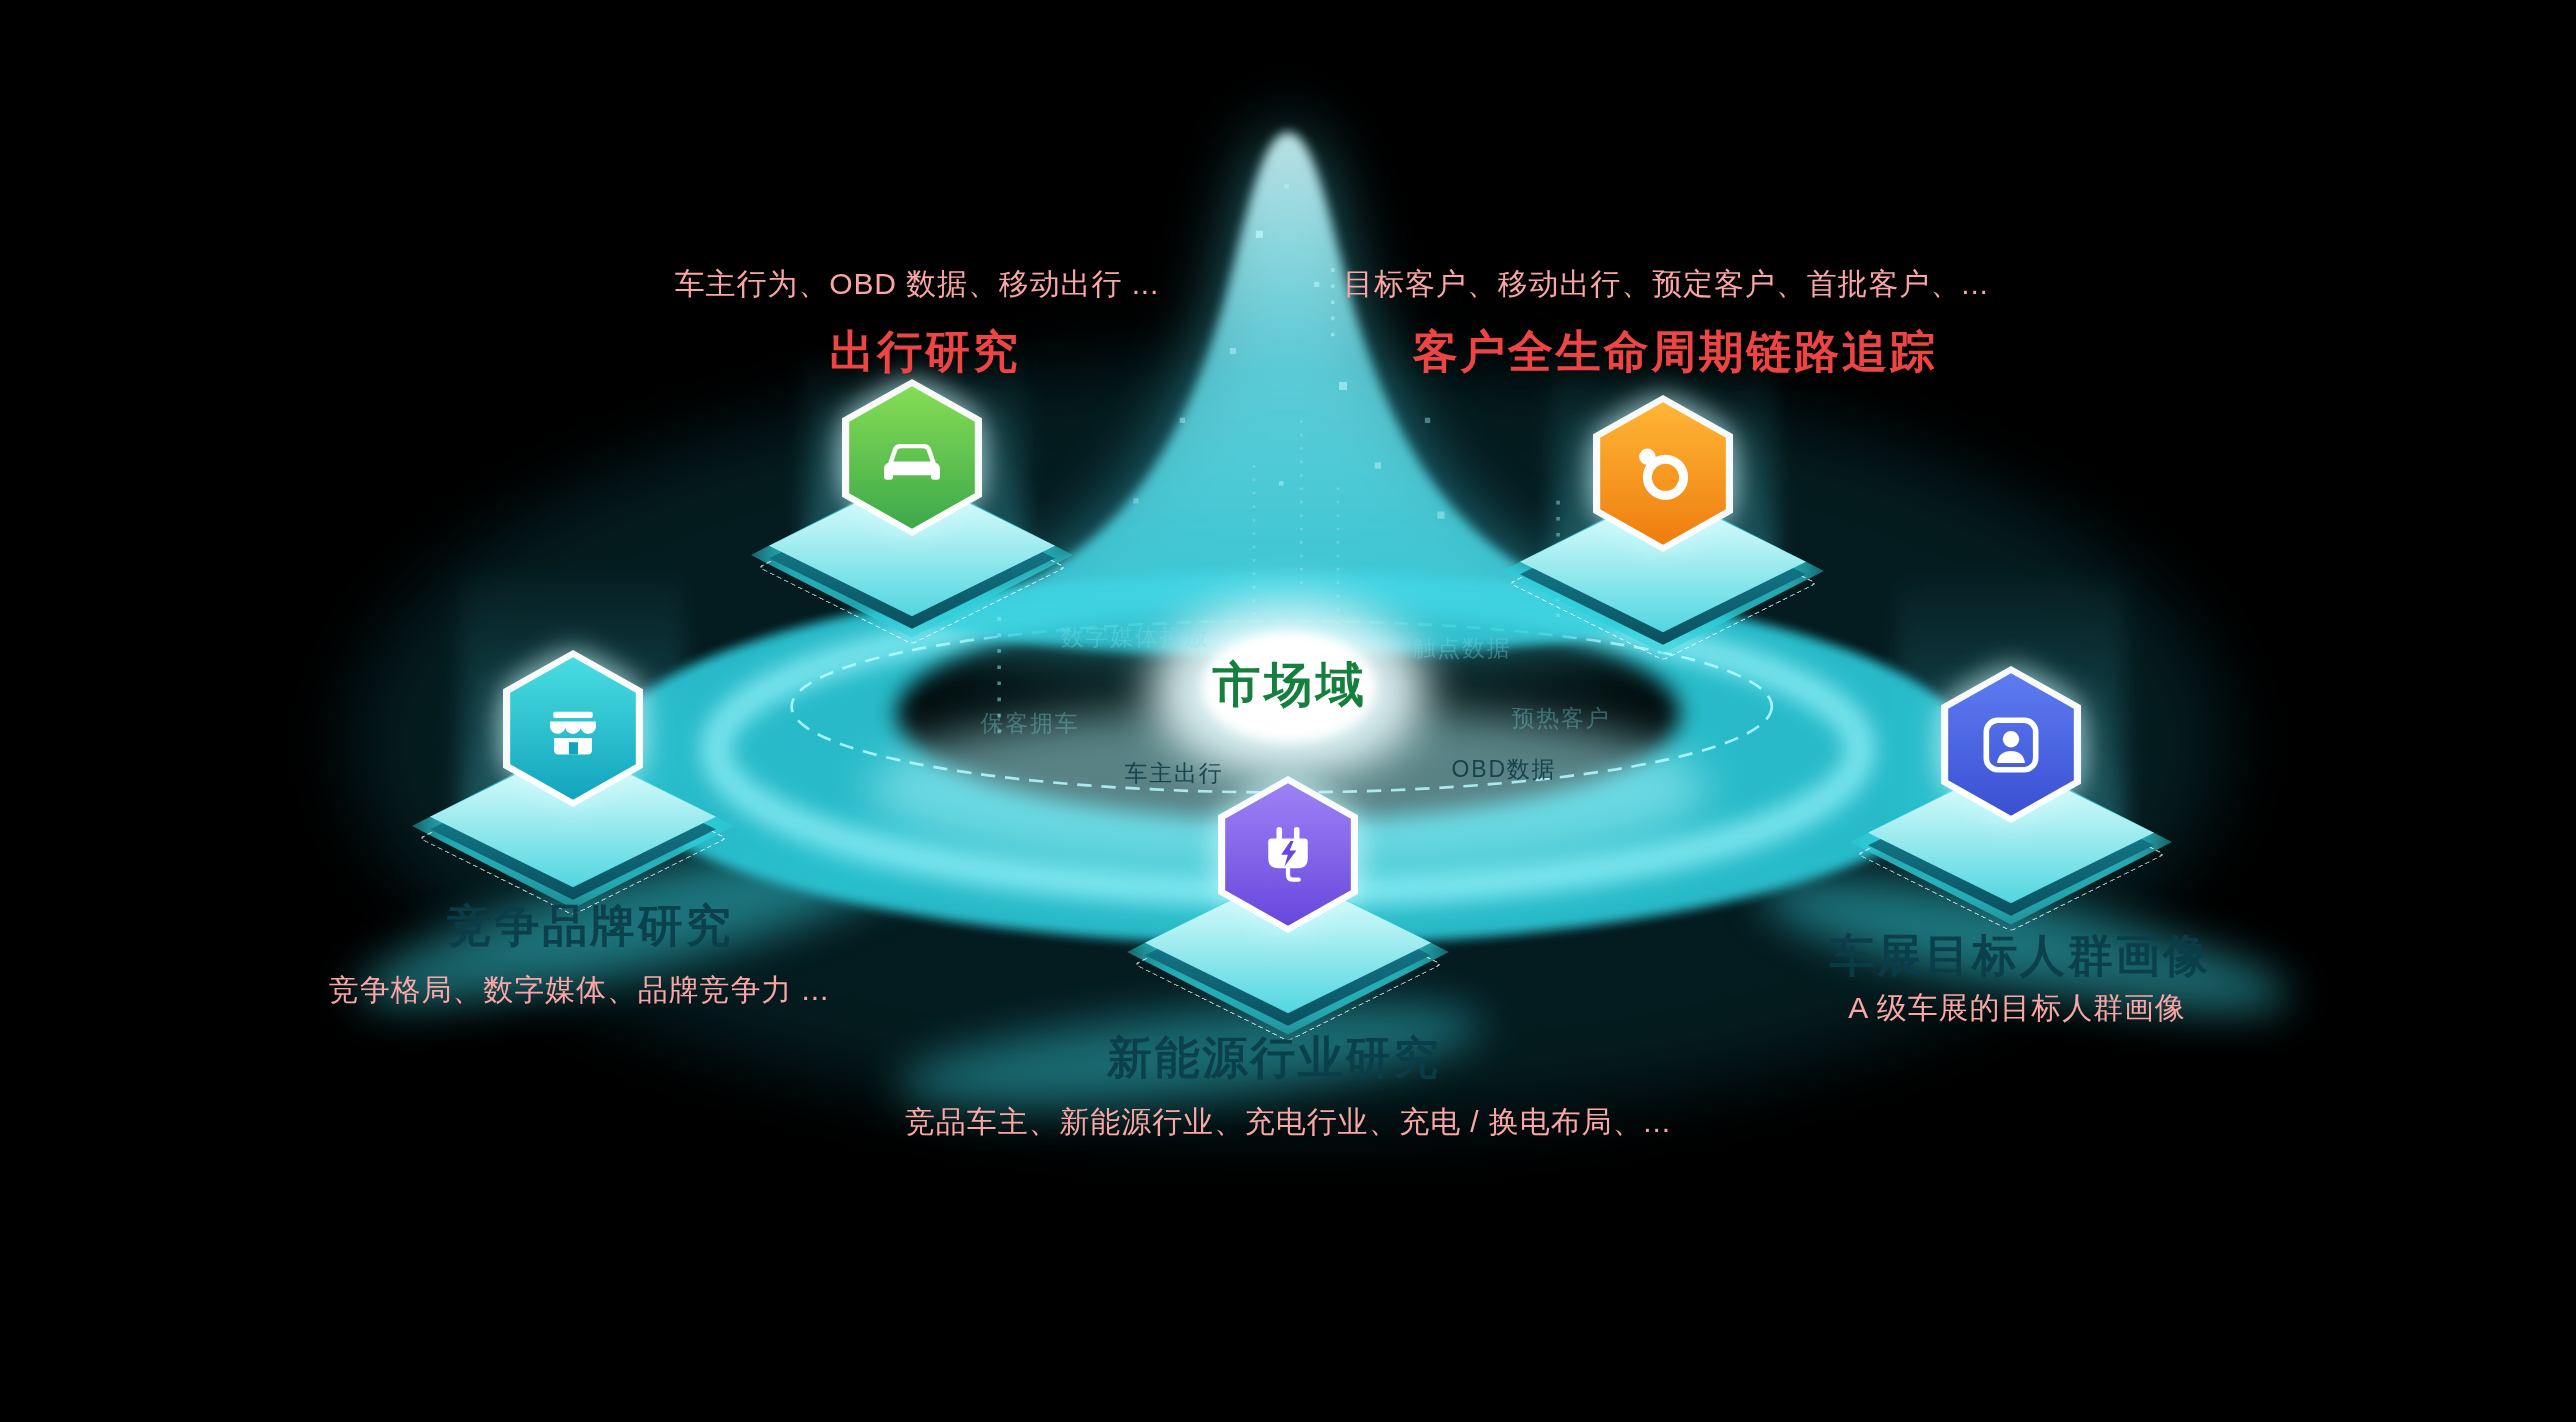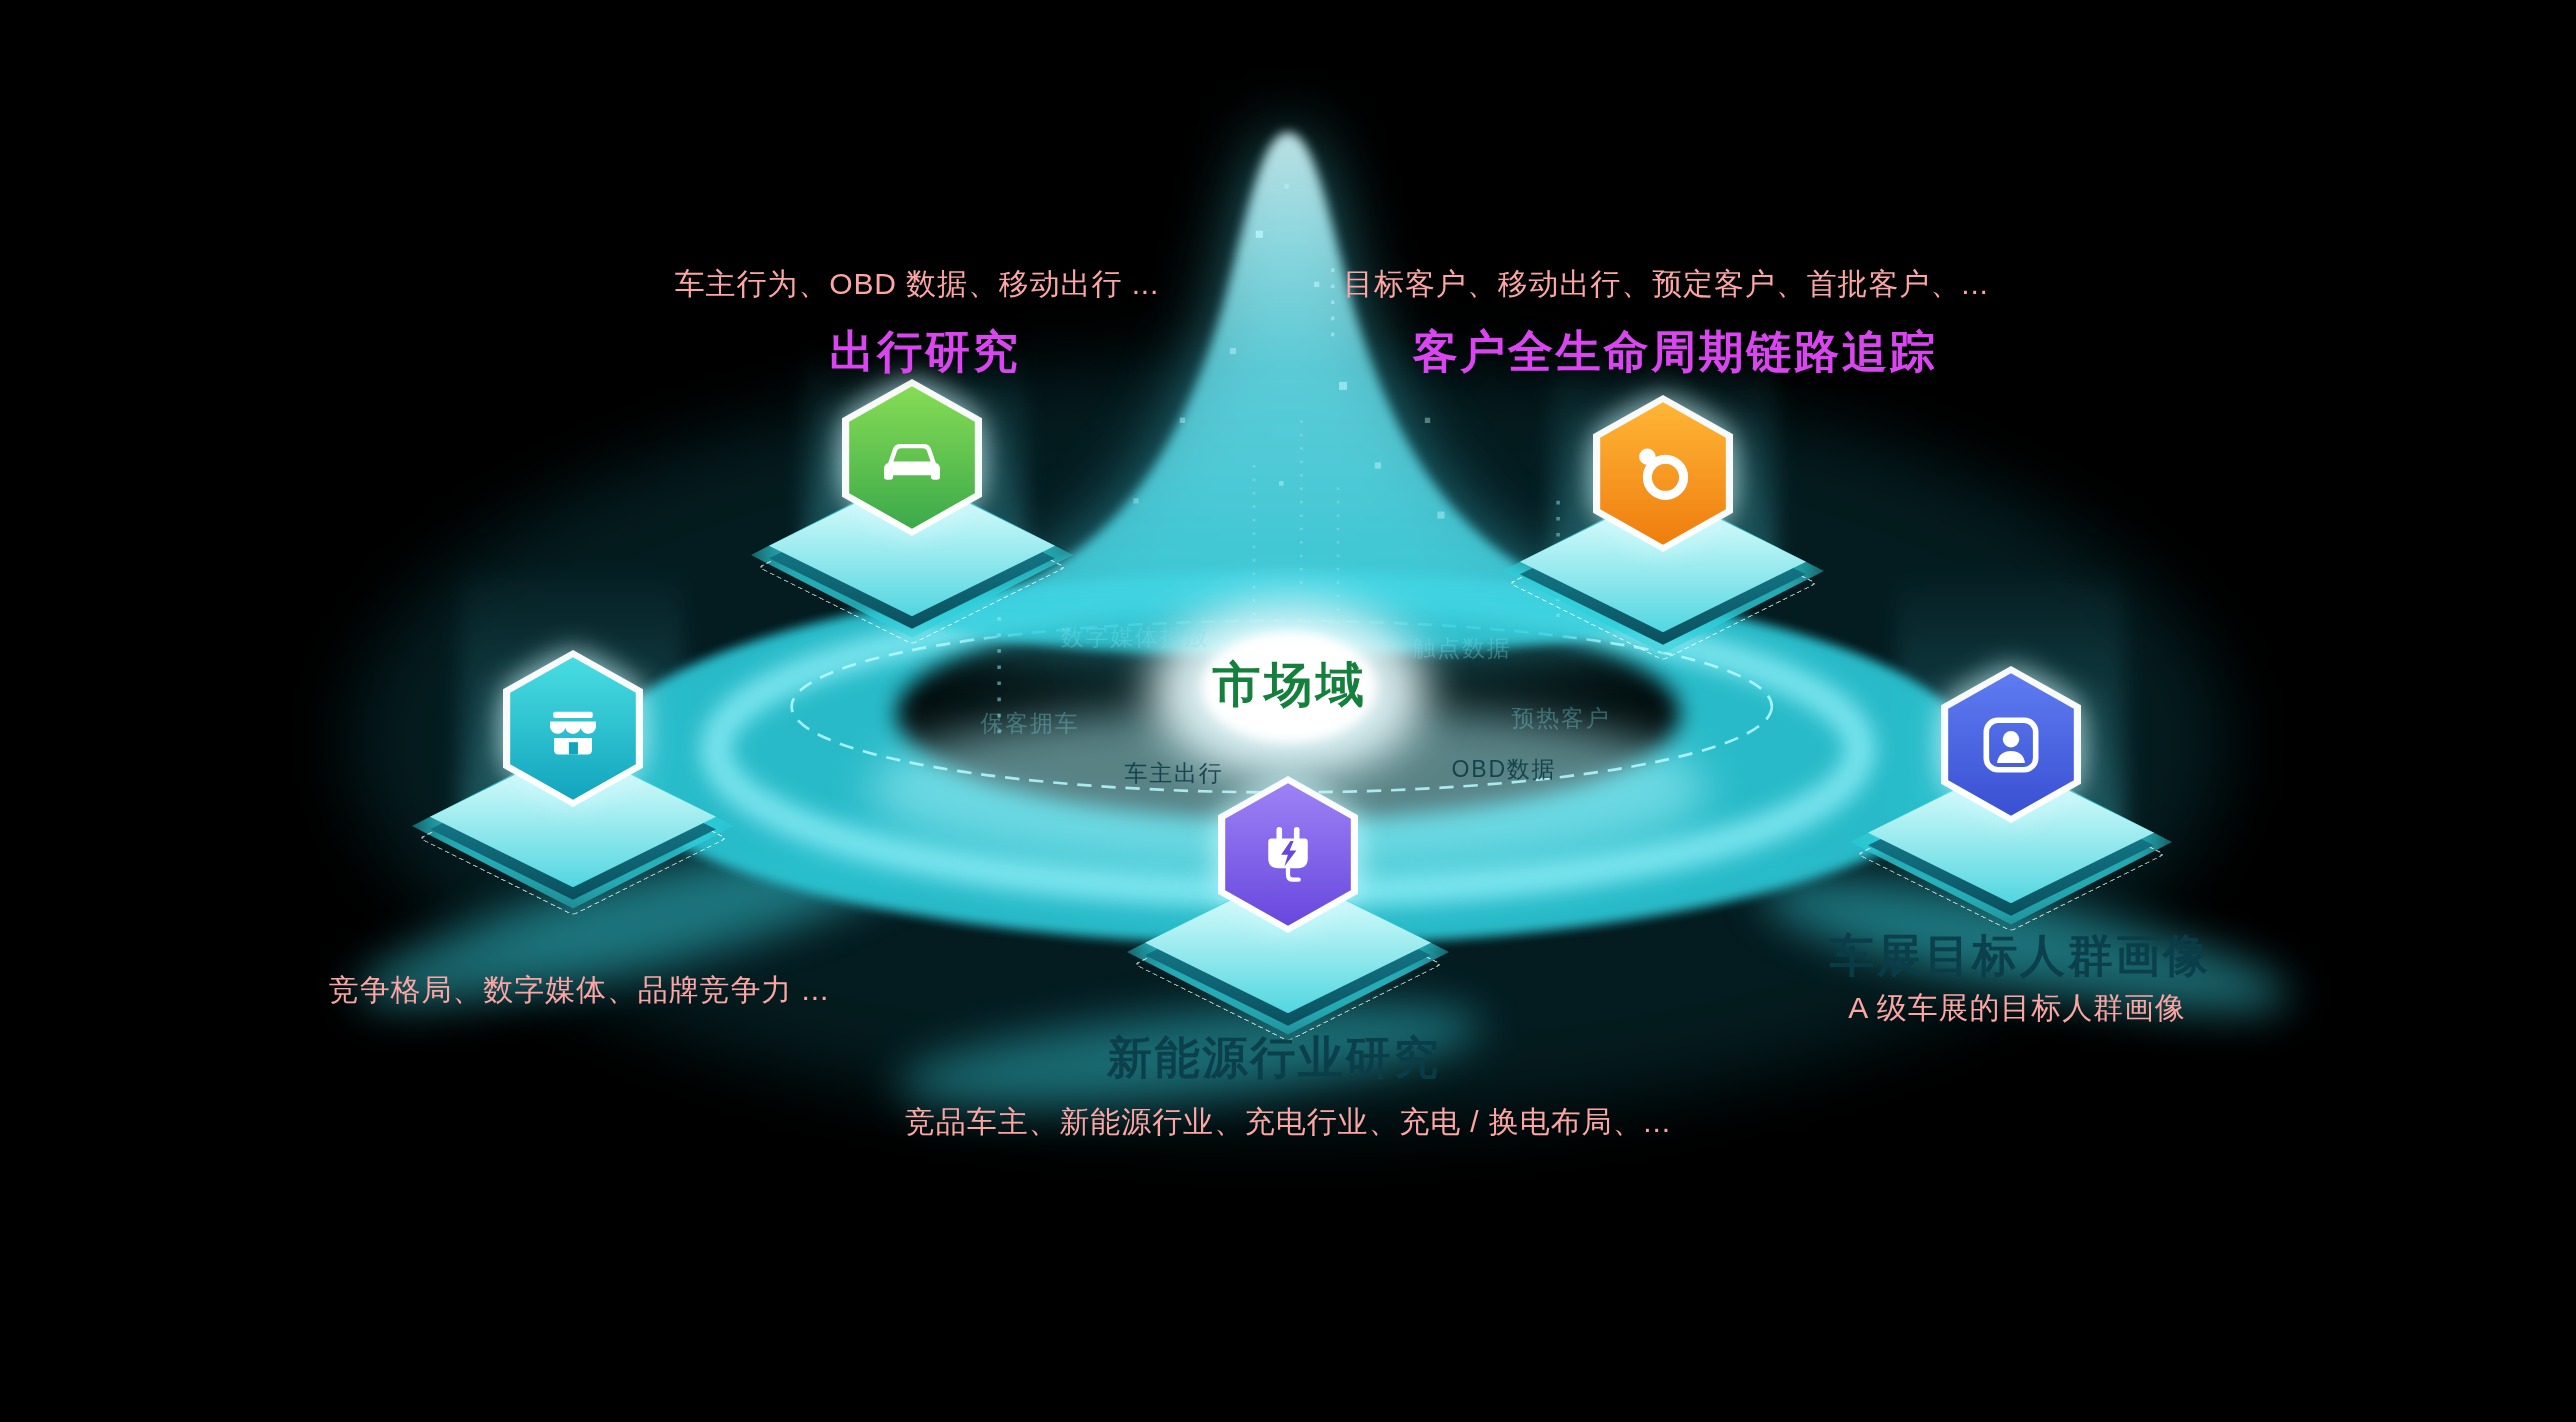--- a/index.html
+++ b/index.html
@@ -12,7 +12,7 @@
   
   .label{position:absolute;transform:translate(-50%,-50%);white-space:nowrap;z-index:6;}
   .desc{font-size:30px;color:#fca5a5;letter-spacing:0.9px;}
-  .heading{font-size:45px;font-weight:bold;color:#d946ef;letter-spacing:2.7px;text-shadow:0 0 16px rgba(0,0,0,.5);}
+  .heading{font-size:45px;font-weight:bold;color:#ef4444;letter-spacing:2.7px;text-shadow:0 0 16px rgba(0,0,0,.5);}
   .heading.dim{color:#0a3d49;opacity:.92;text-shadow:none;}
   .center-label{font-size:48px;font-weight:bold;color:#15803d;letter-spacing:3.6px;z-index:7;}
   .wm{position:absolute;transform:translate(-50%,-50%);white-space:nowrap;font-size:23px;letter-spacing:1.8px;z-index:2;}

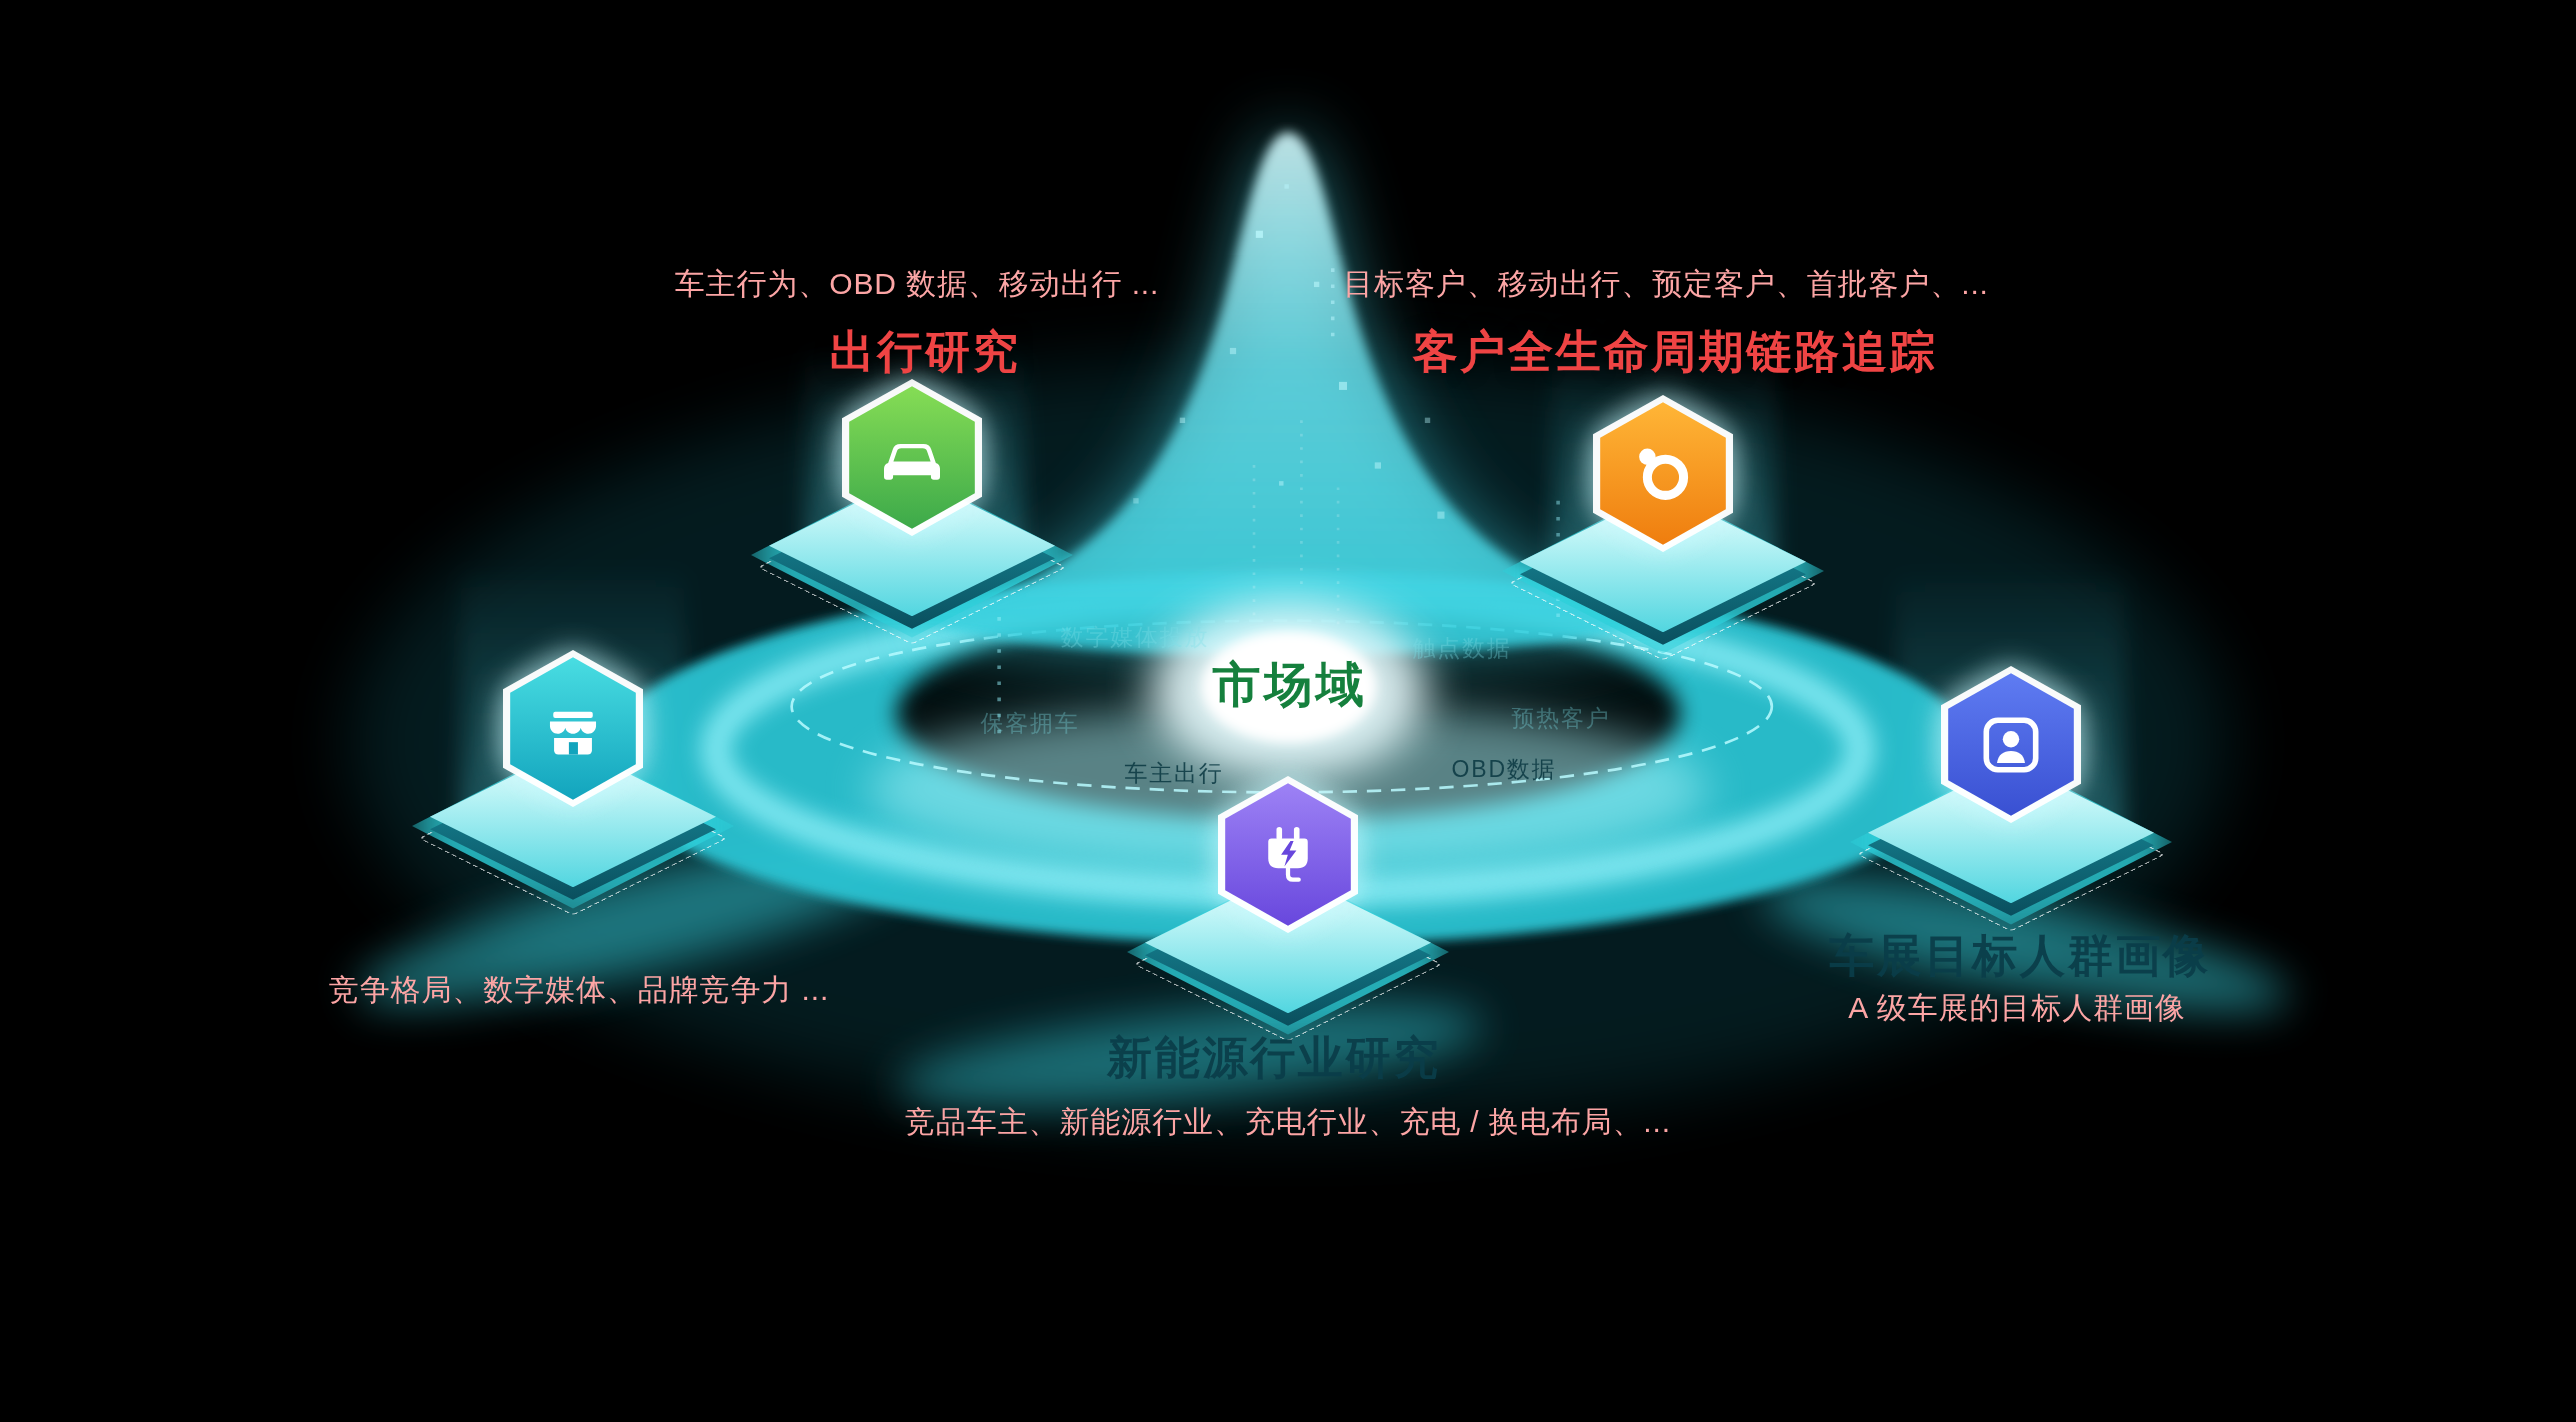--- a/index.html
+++ b/index.html
@@ -213,6 +213,7 @@
   <div class="label desc" style="left:1666px;top:284px">目标客户、移动出行、预定客户、首批客户、...</div>
   <div class="label heading" style="left:1675px;top:352px">客户全生命周期链路追踪</div>
 
+  <div class="label heading dim" style="left:590px;top:926px">竞争品牌研究</div>
   <div class="label desc" style="left:579px;top:990px">竞争格局、数字媒体、品牌竞争力 ...</div>
 
   <div class="label heading dim" style="left:1274px;top:1058px">新能源行业研究</div>

